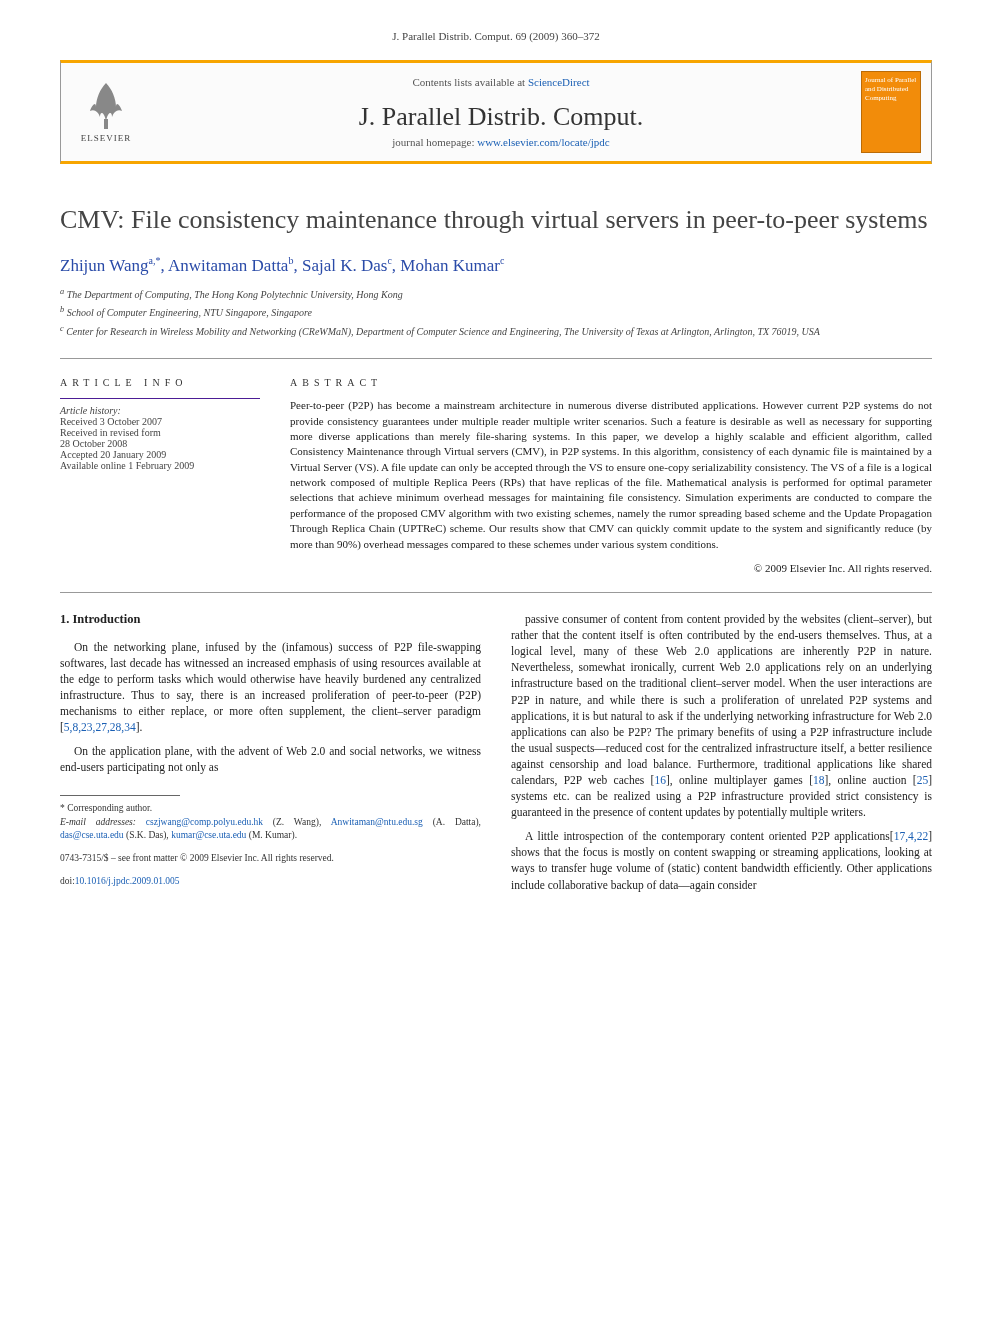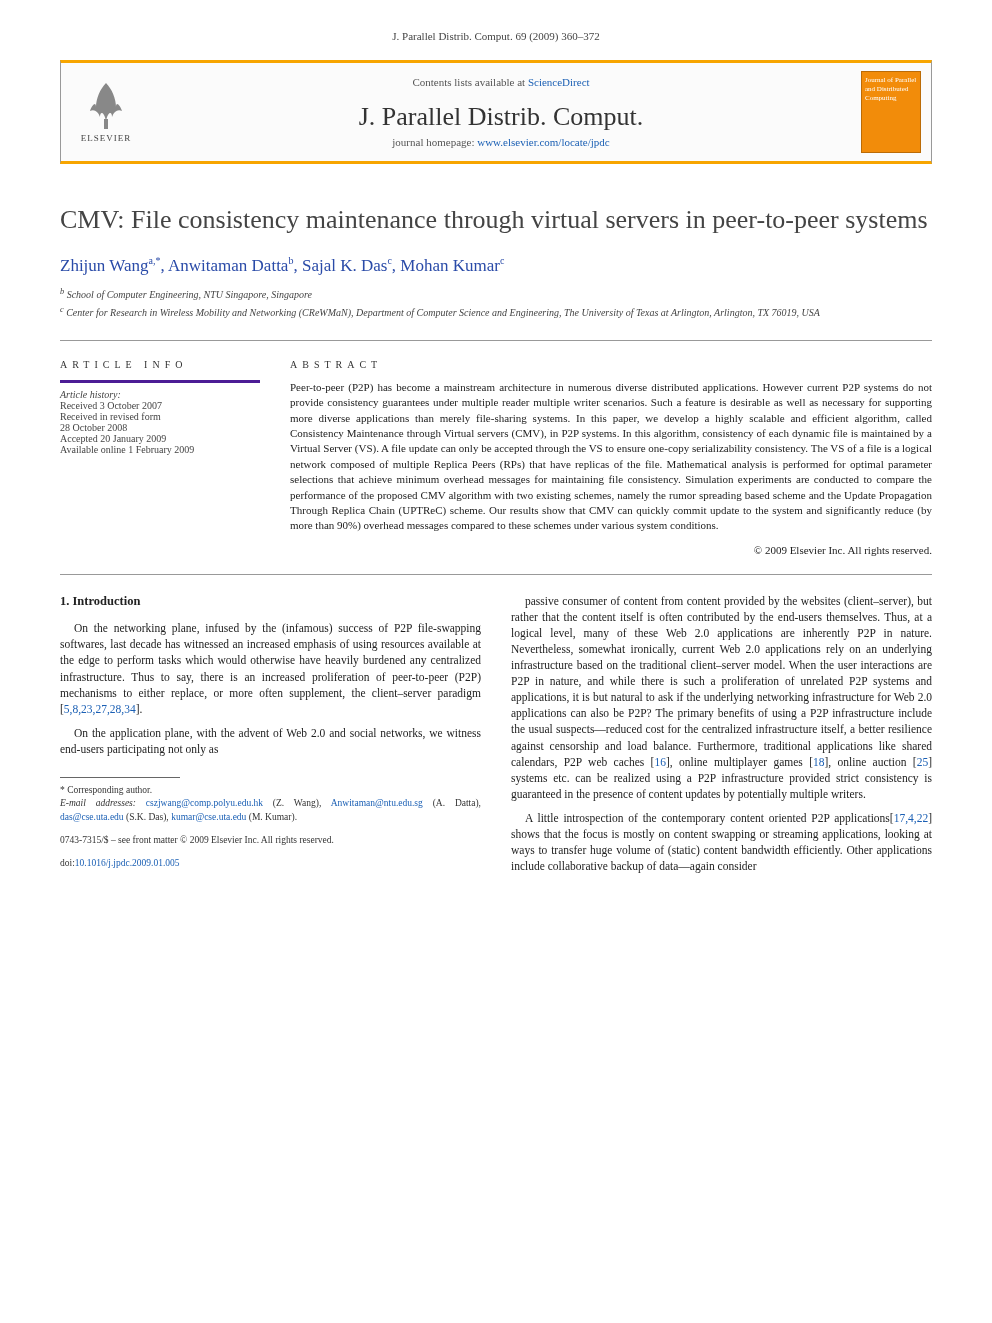--- a/index.html
+++ b/index.html
@@ -227,6 +227,7 @@
     <h1 class="article-title">CMV: File consistency maintenance through virtual servers in peer-to-peer systems</h1>
     <div class="authors" id="authors">Zhijun Wang<sup>a,*</sup>, Anwitaman Datta<sup>b</sup>, Sajal K. Das<sup>c</sup>, Mohan Kumar<sup>c</sup></div>
     <div class="affiliations" id="affiliations">
+        <div><sup>a</sup> The Department of Computing, The Hong Kong Polytechnic University, Hong Kong</div>
         <div><sup>b</sup> School of Computer Engineering, NTU Singapore, Singapore</div>
         <div><sup>c</sup> Center for Research in Wireless Mobility and Networking (CReWMaN), Department of Computer Science and Engineering, The University of Texas at Arlington, Arlington, TX 76019, USA</div>
       </div>

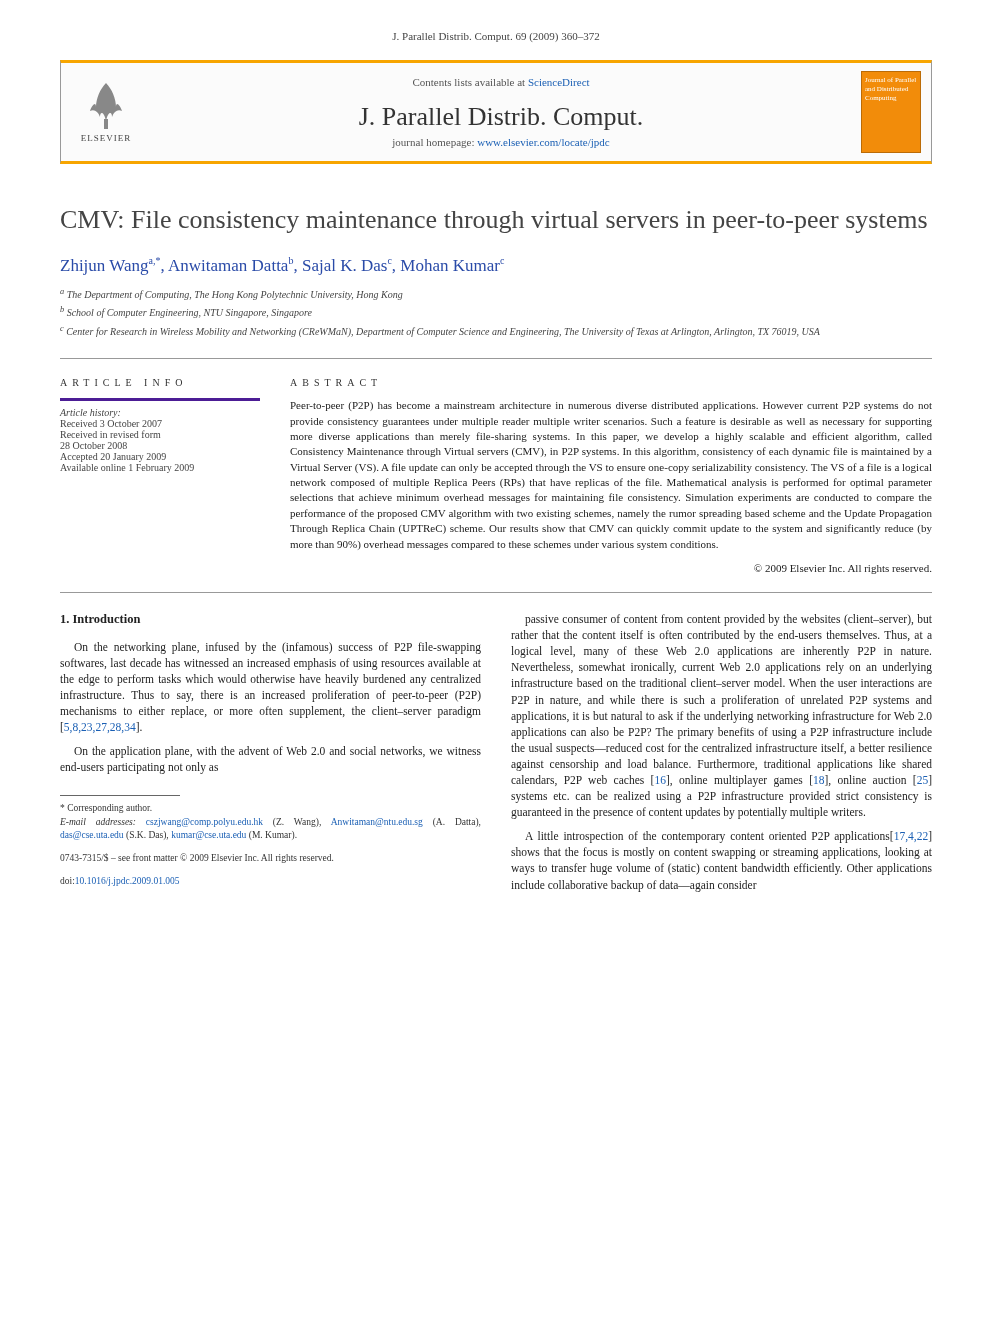--- a/index.html
+++ b/index.html
@@ -133,7 +133,7 @@
     font-style: italic;
   }
   .info .history-block, .info .kw-block {
-    border-top: 3px solid #4c1d95;
+    border-top: 1px solid #4c1d95;
     padding-top: 6px;
     margin-top: 6px;
   }

